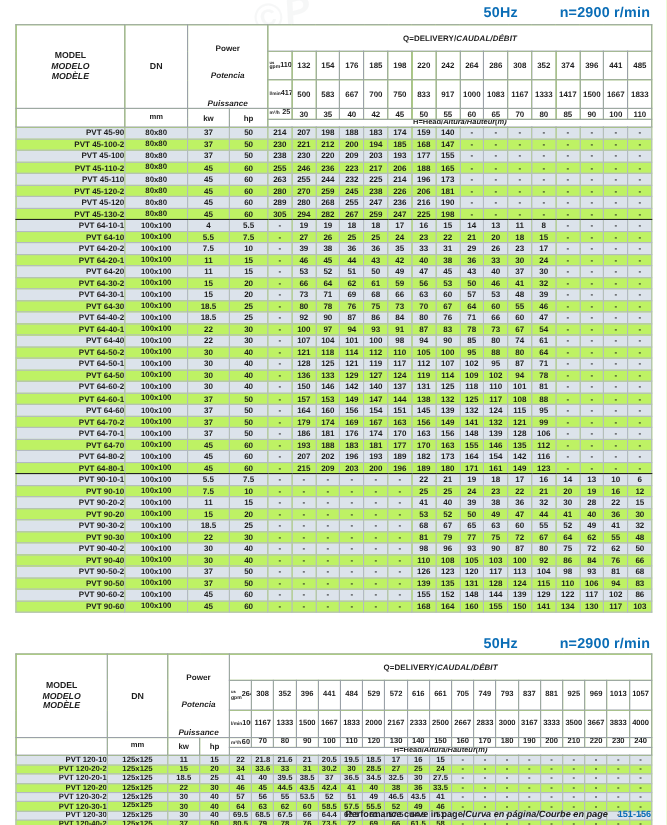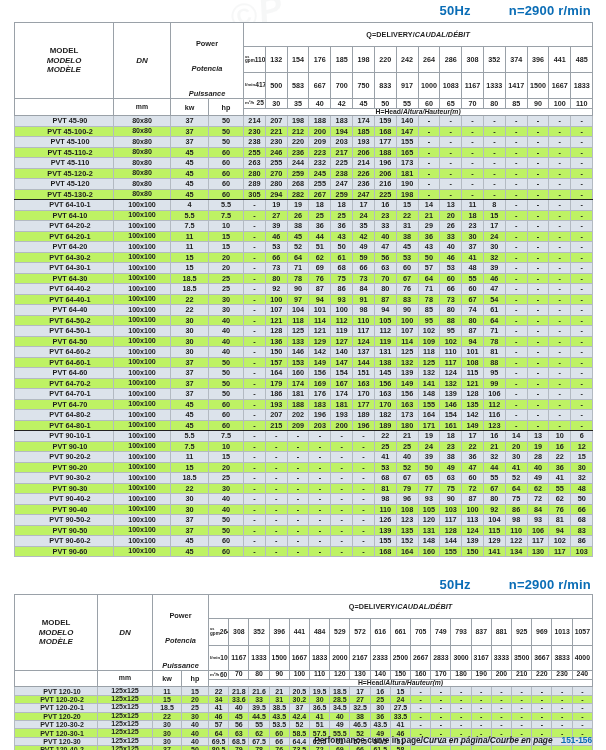--- a/index.html
+++ b/index.html
@@ -27,7 +27,7 @@
 
   .model-th div{font-size:7.9px;line-height:1.24;}
   .power-th div{font-size:7.4px;line-height:1.22;margin-top:16px;}
-  .dn-th{font-size:8px;font-style:italic;}
+  .dn-th{font-size:8px;}
   .it{font-style:italic;}
   .bi{font-style:italic;}
   .q-th{font-size:7.2px;letter-spacing:.1px;margin-top:16px;}

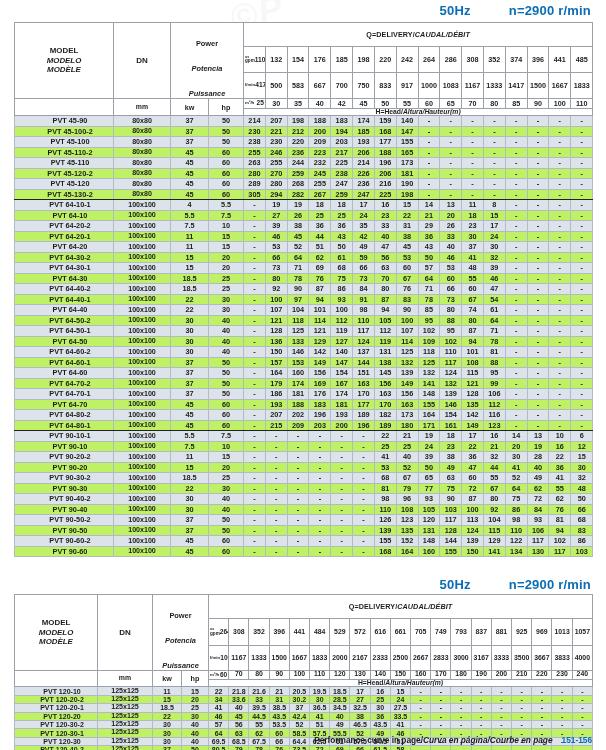--- a/index.html
+++ b/index.html
@@ -48,7 +48,7 @@
   tr.gend td{border-bottom:1.4px solid #222;}
   #t1 tbody td{height:10.5px;}
   #t2 tbody td{height:8.4px;}
-  .model-td{text-align:center;padding-left:12px;font-size:7.3px;}
+  .model-td{text-align:right;padding-left:12px;font-size:7.3px;}
   .dn-td{font-size:7.1px;}
   .num{font-size:7.3px;}
   #t2 .num{font-size:7px;}

